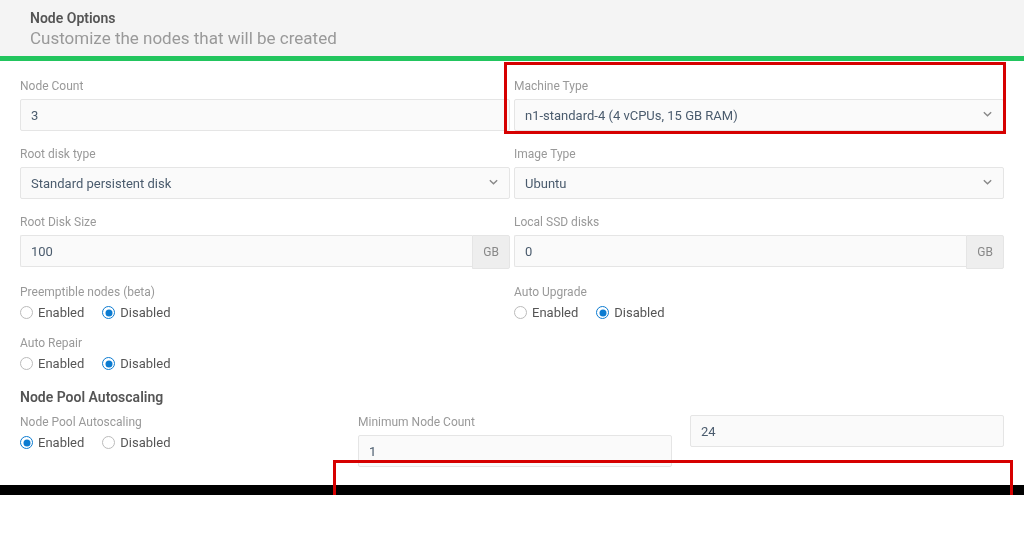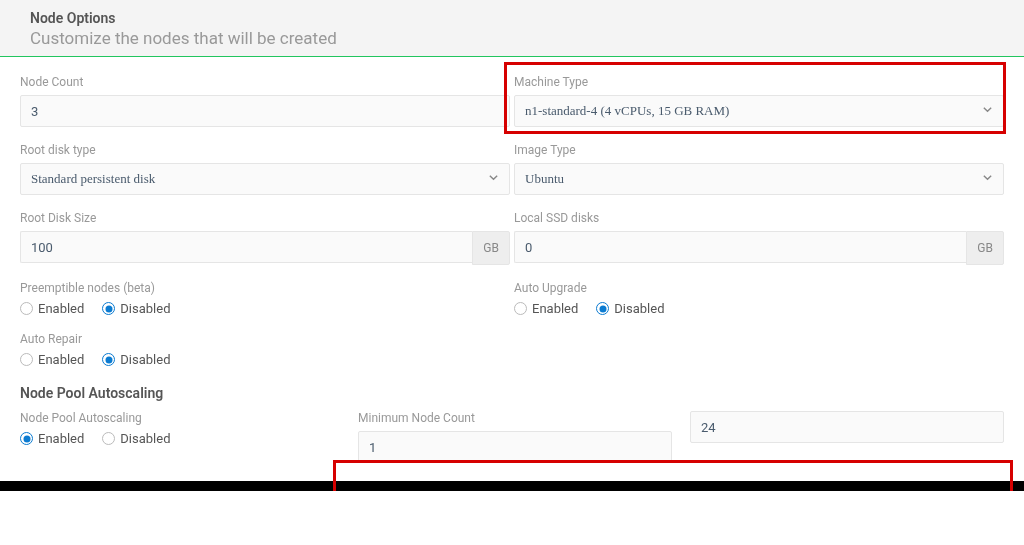--- a/index.html
+++ b/index.html
@@ -12,7 +12,7 @@
     .header {
       background: #f4f4f4;
       padding: 10px 20px 8px 30px;
-      border-bottom: 1px solid #22c55e;
+      border-bottom: 5px solid #22c55e;
     }
     .header-title {
       font-size: 14px;

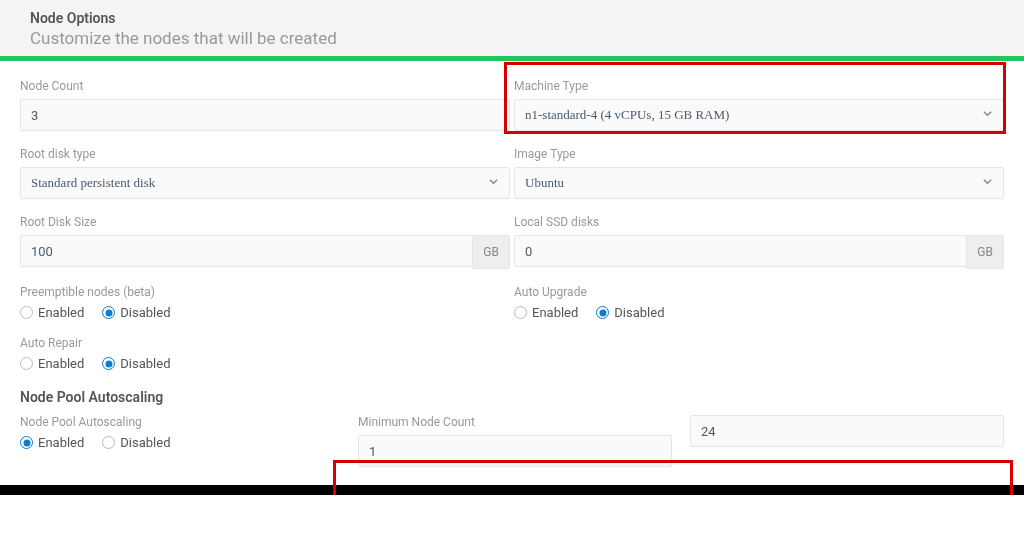--- a/index.html
+++ b/index.html
@@ -56,7 +56,6 @@
     }
     .select-box {
       position: relative;
-      font-family: Liberation Serif, serif;
     }
     .select-box .chevron {
       position: absolute;

